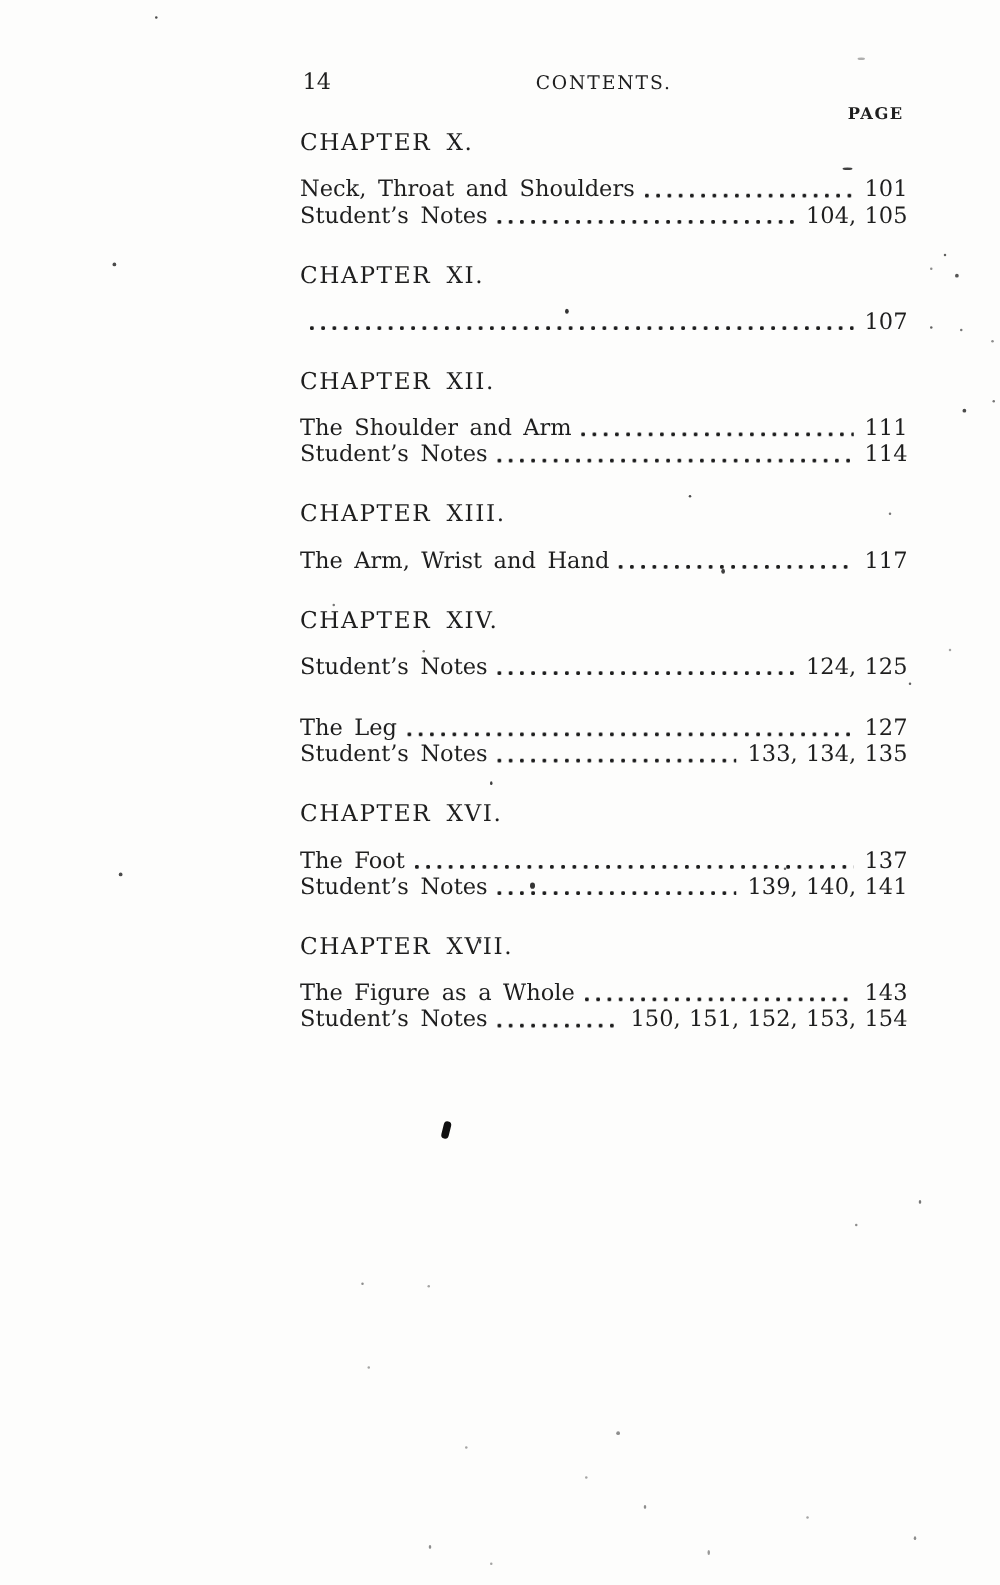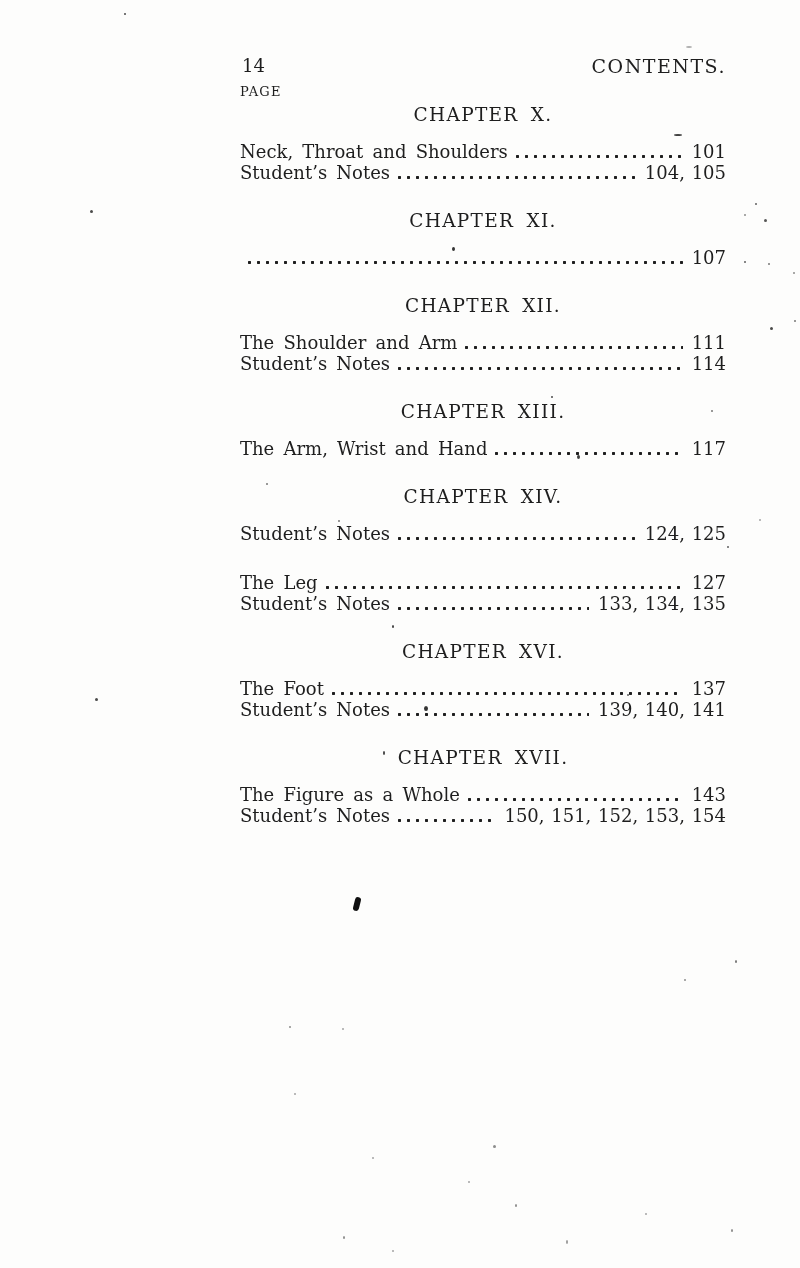--- a/index.html
+++ b/index.html
@@ -28,8 +28,8 @@
   }
   .running-title{
     position:absolute;left:0;right:0;top:0;
-    text-align:right;
-    font-size:19px;line-height:22px;
+    text-align:center;
+    font-size:15px;line-height:22px;
     letter-spacing:1.5px;word-spacing:2px;
   }
   .page-label{

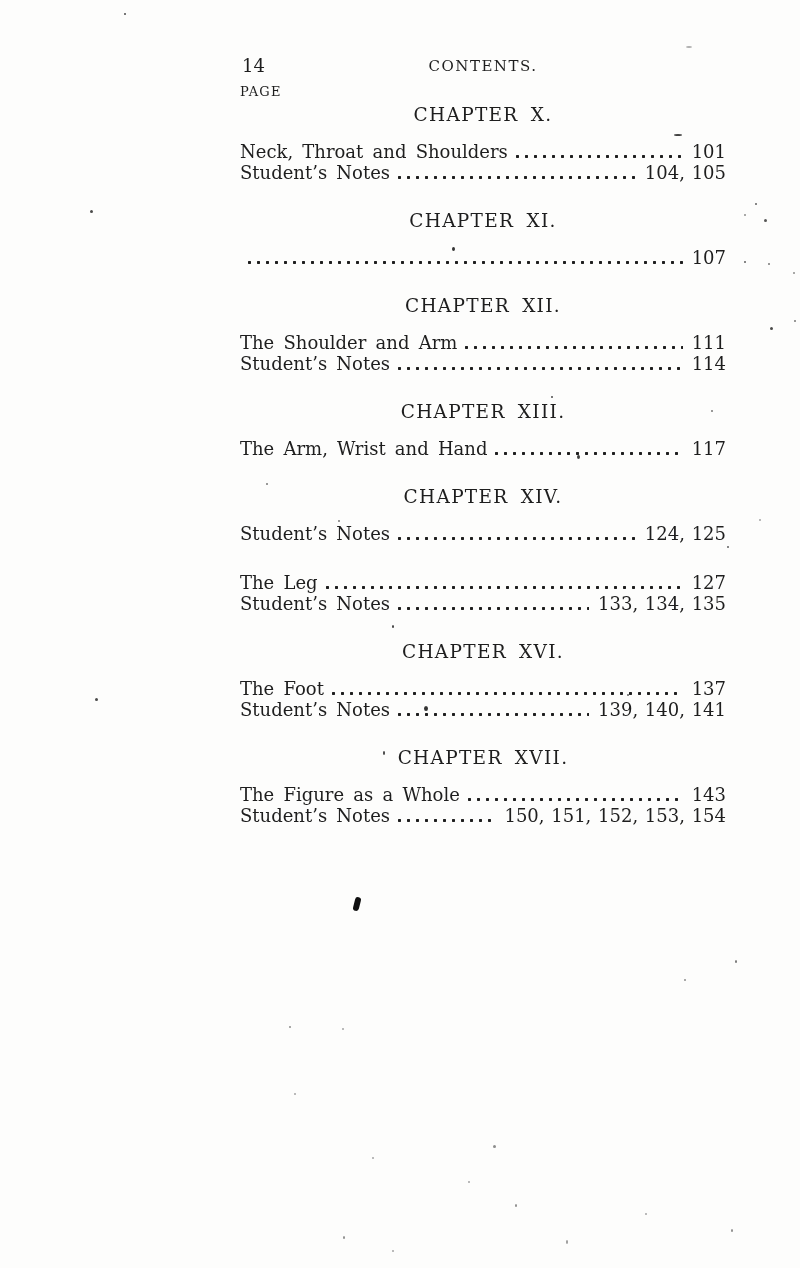--- a/index.html
+++ b/index.html
@@ -33,7 +33,8 @@
     letter-spacing:1.5px;word-spacing:2px;
   }
   .page-label{
-    font-size:13px;font-weight:normal;
+    text-align:right;
+    font-size:13px;font-weight:bold;
     letter-spacing:1.2px;
     line-height:14px;
     margin-top:8px;

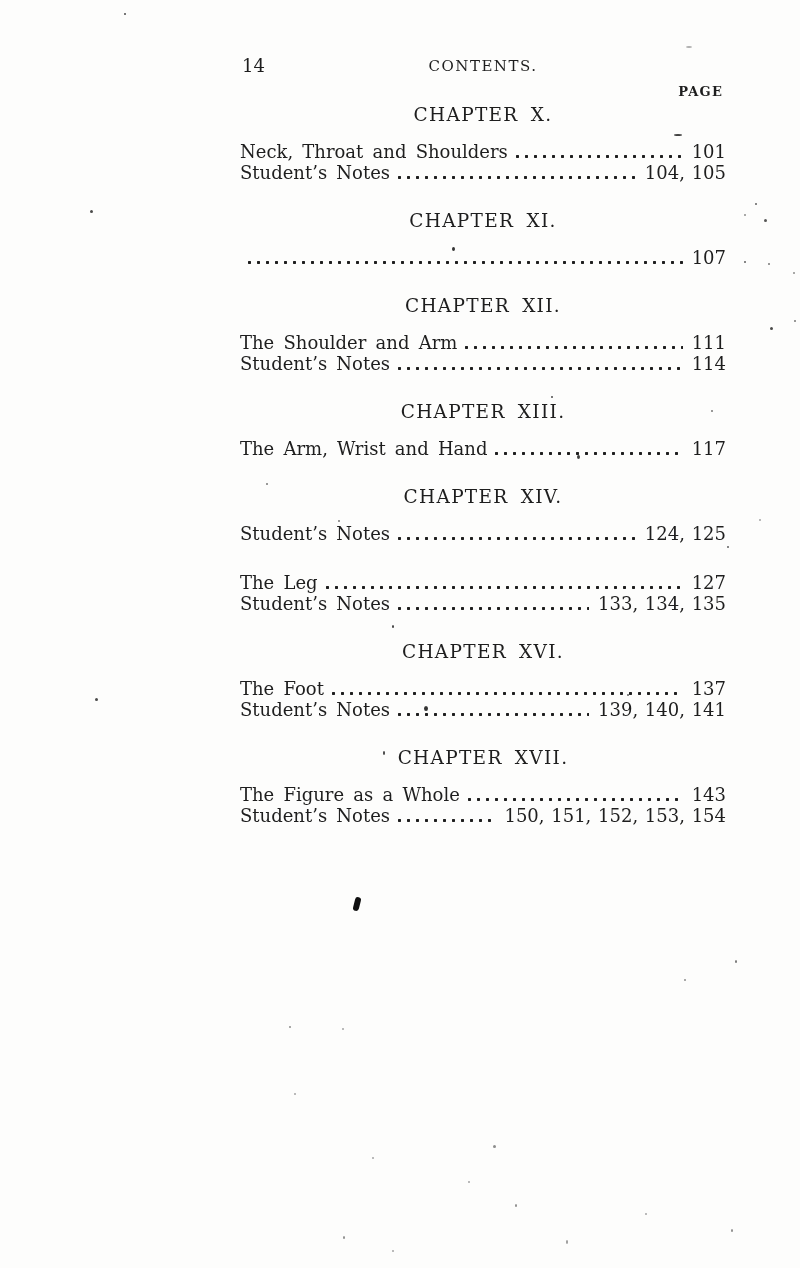--- a/index.html
+++ b/index.html
@@ -46,7 +46,7 @@
     margin:0 0 16px 0;
     font-size:18.5px;font-weight:normal;
     line-height:20px;
-    text-align:center;
+    text-align:left;
     letter-spacing:1.3px;word-spacing:5px;
   }
   .toc-entry{

